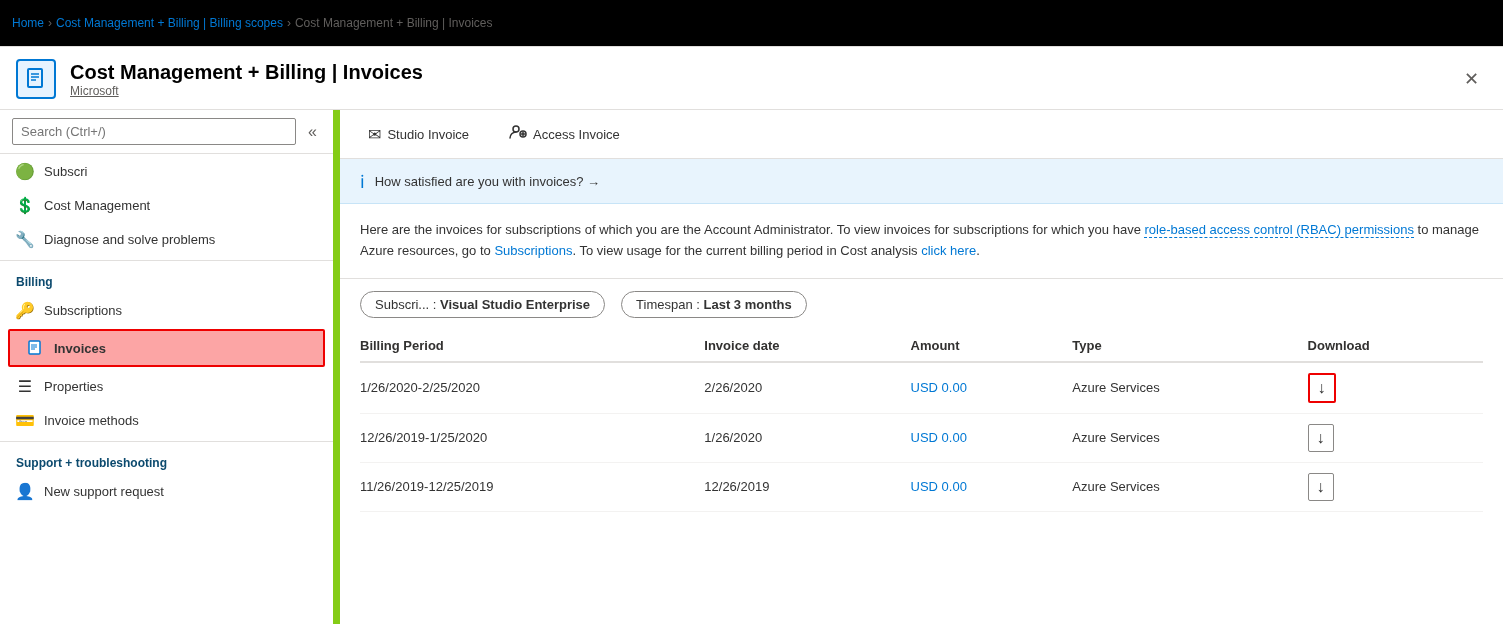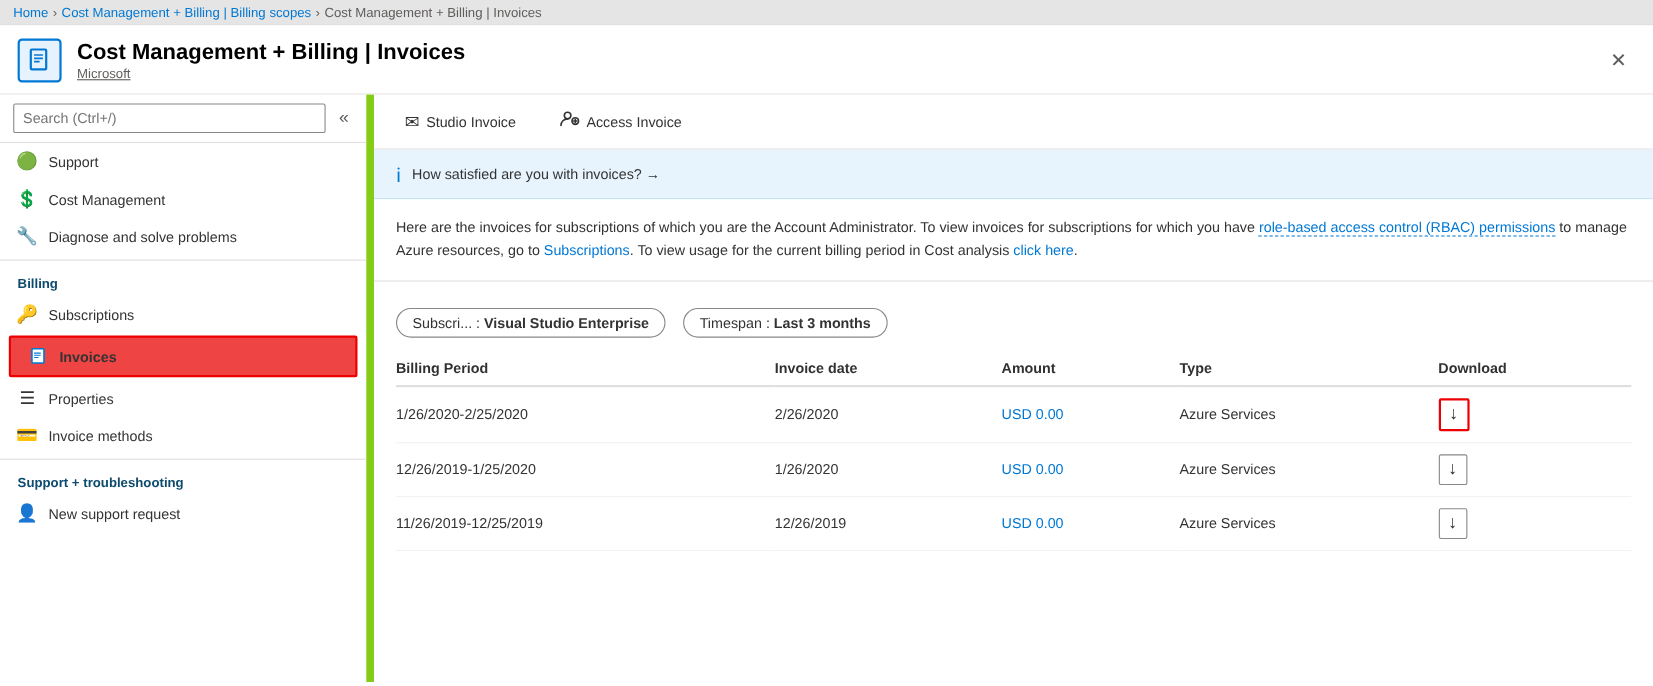--- a/index.html
+++ b/index.html
@@ -7,8 +7,8 @@
 
     
     .breadcrumb-bar {
-      background: #e5e5e5;
-      padding: 4px 12px;
+      background: #000000;
+      padding: 16px 12px;
       font-size: 12px;
       color: #605e5c;
       border-bottom: 1px solid #e1dfdd;

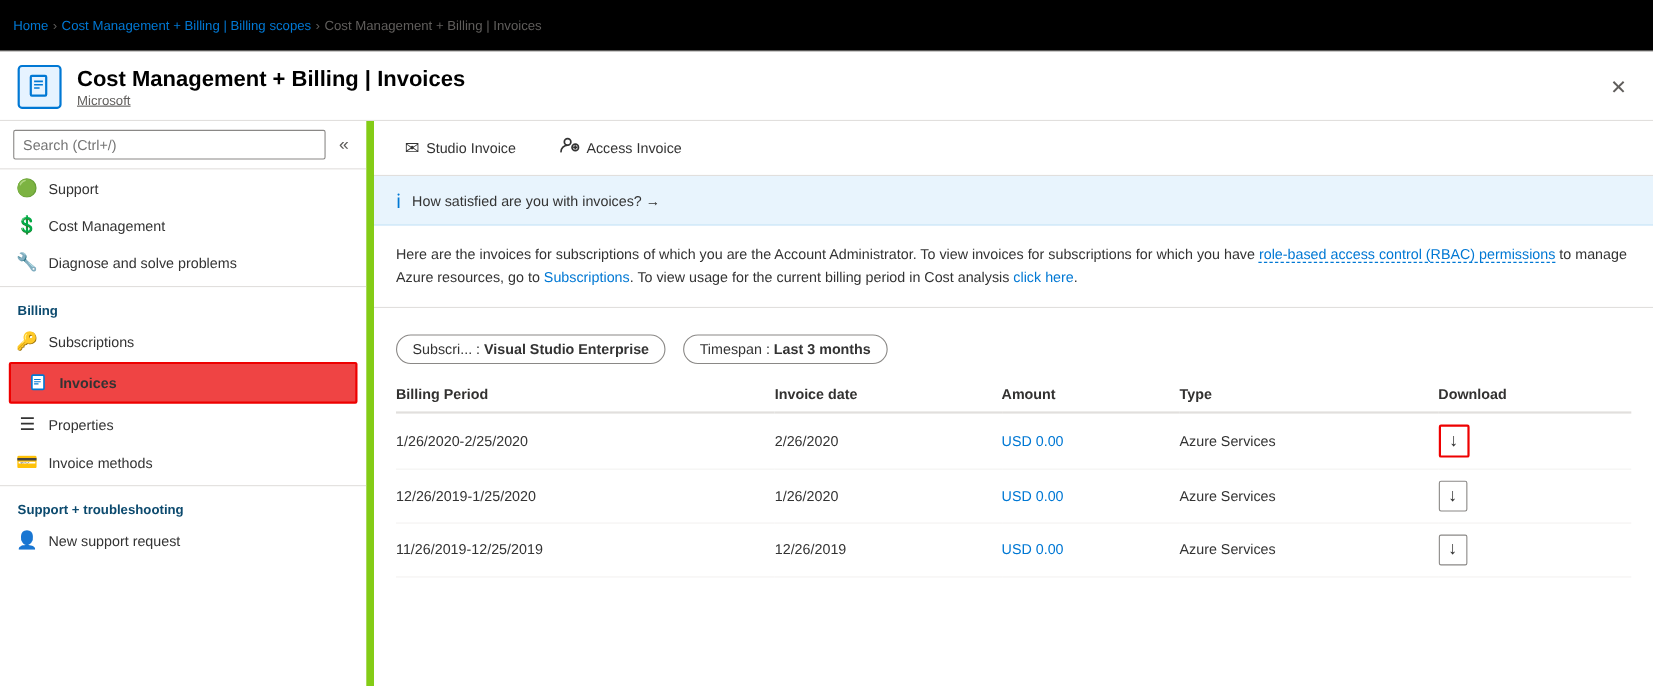--- a/index.html
+++ b/index.html
@@ -195,7 +195,7 @@
 
     <div class="nav-item">
       <span class="nav-icon">🟢</span>
-      <span>Support</span>
+      <span>Subscri</span>
     </div>
     <div class="nav-item">
       <span class="nav-icon">💲</span>

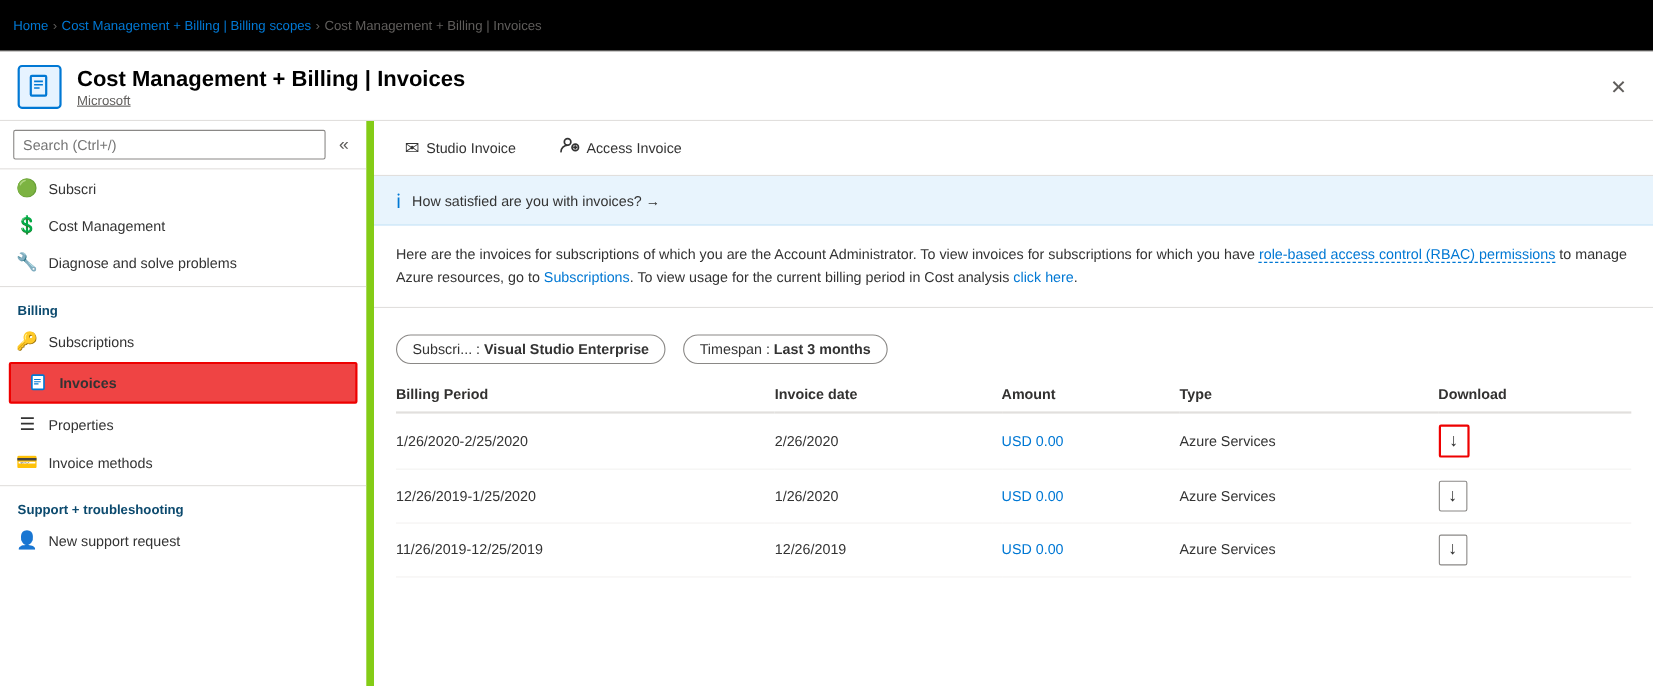--- a/index.html
+++ b/index.html
@@ -137,7 +137,6 @@
       font-size: 13px;
       cursor: pointer;
       background: #fff;
-      margin-top: 12px;
     }
     .filter-pill strong { font-weight: 600; }
 

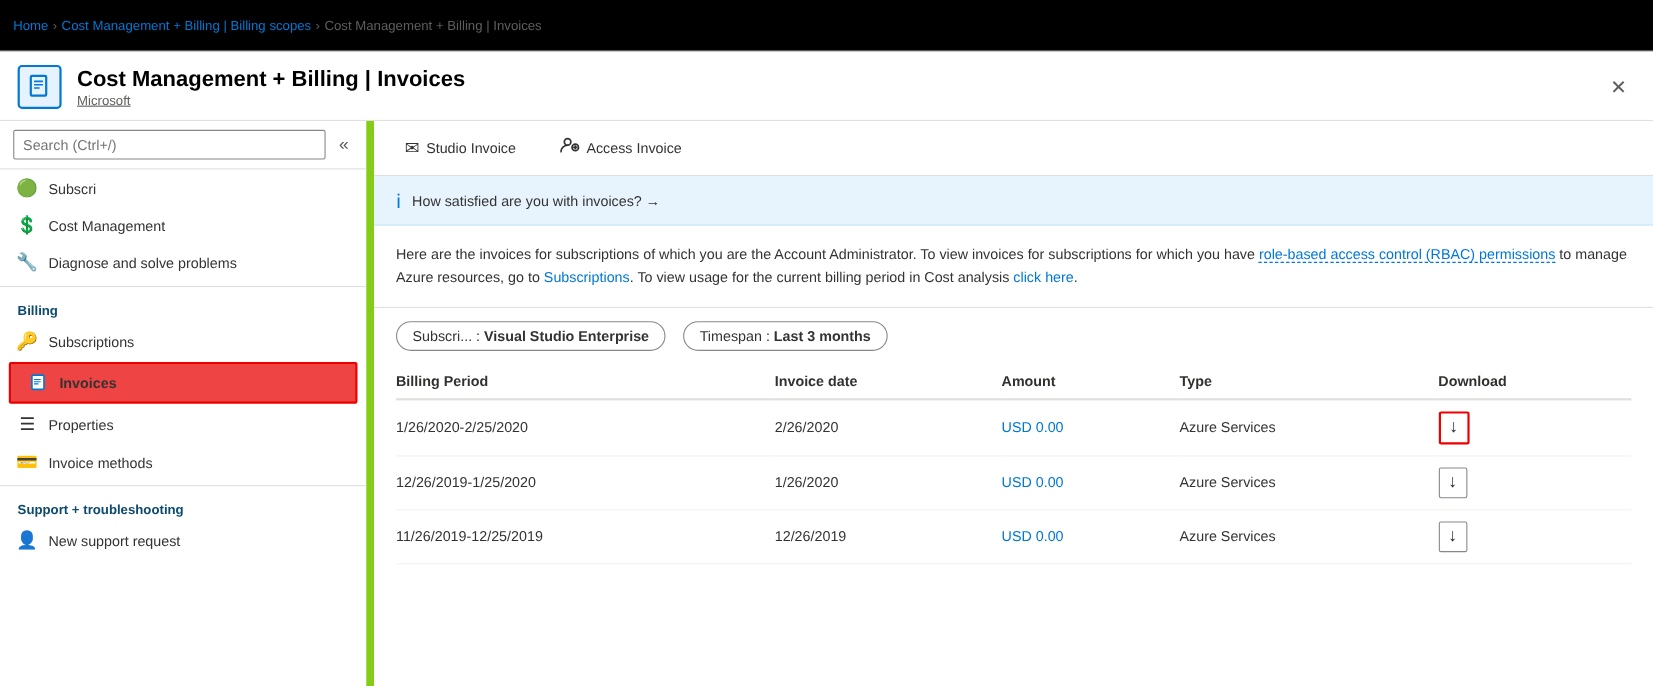--- a/index.html
+++ b/index.html
@@ -78,7 +78,7 @@
       font-size: 13px;
       color: #333;
     }
-    .nav-item.active { background: #ef4444; font-weight: 600; }
+    .nav-item.active { background: #fca5a5; font-weight: 600; }
     .nav-icon { width: 18px; height: 18px; display: flex; align-items: center; justify-content: center; font-size: 16px; }
     .section-label { padding: 10px 16px 4px 16px; font-size: 12px; font-weight: 700; color: #0c4a6e; }
     .divider { border-bottom: 1px solid #e1dfdd; margin: 4px 0; }

